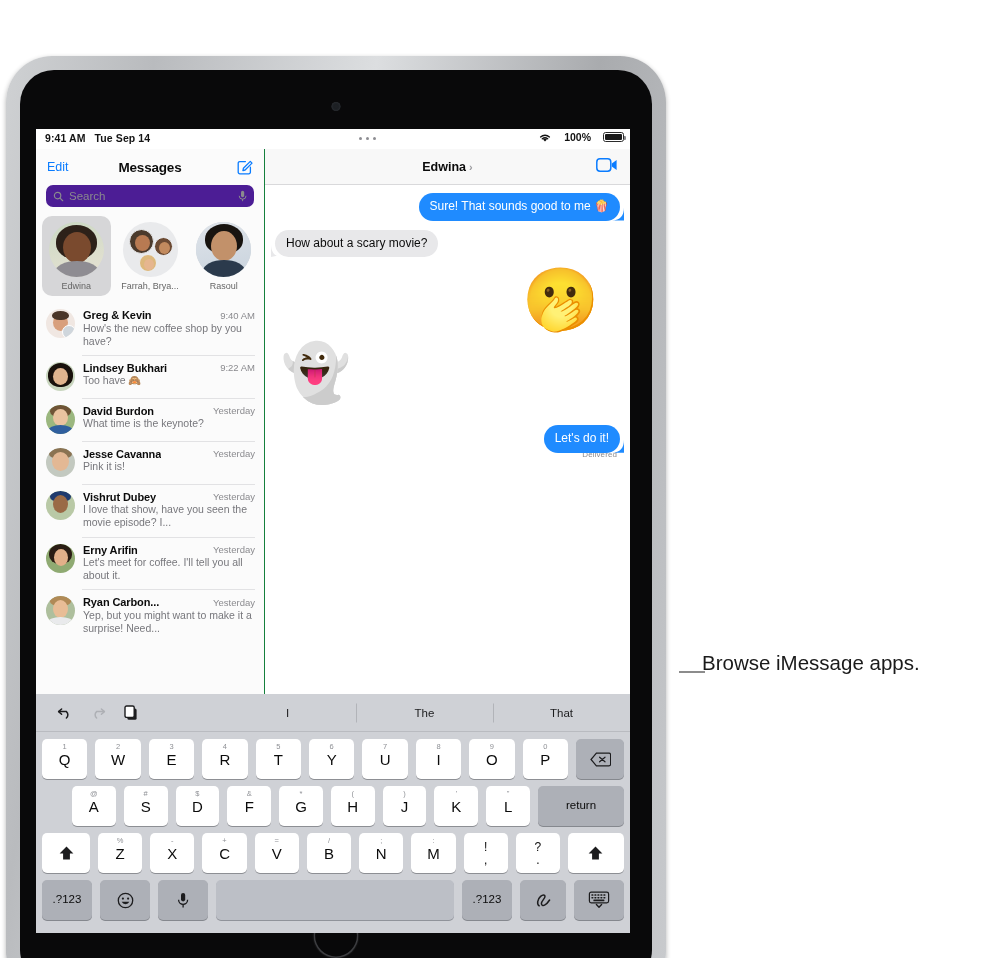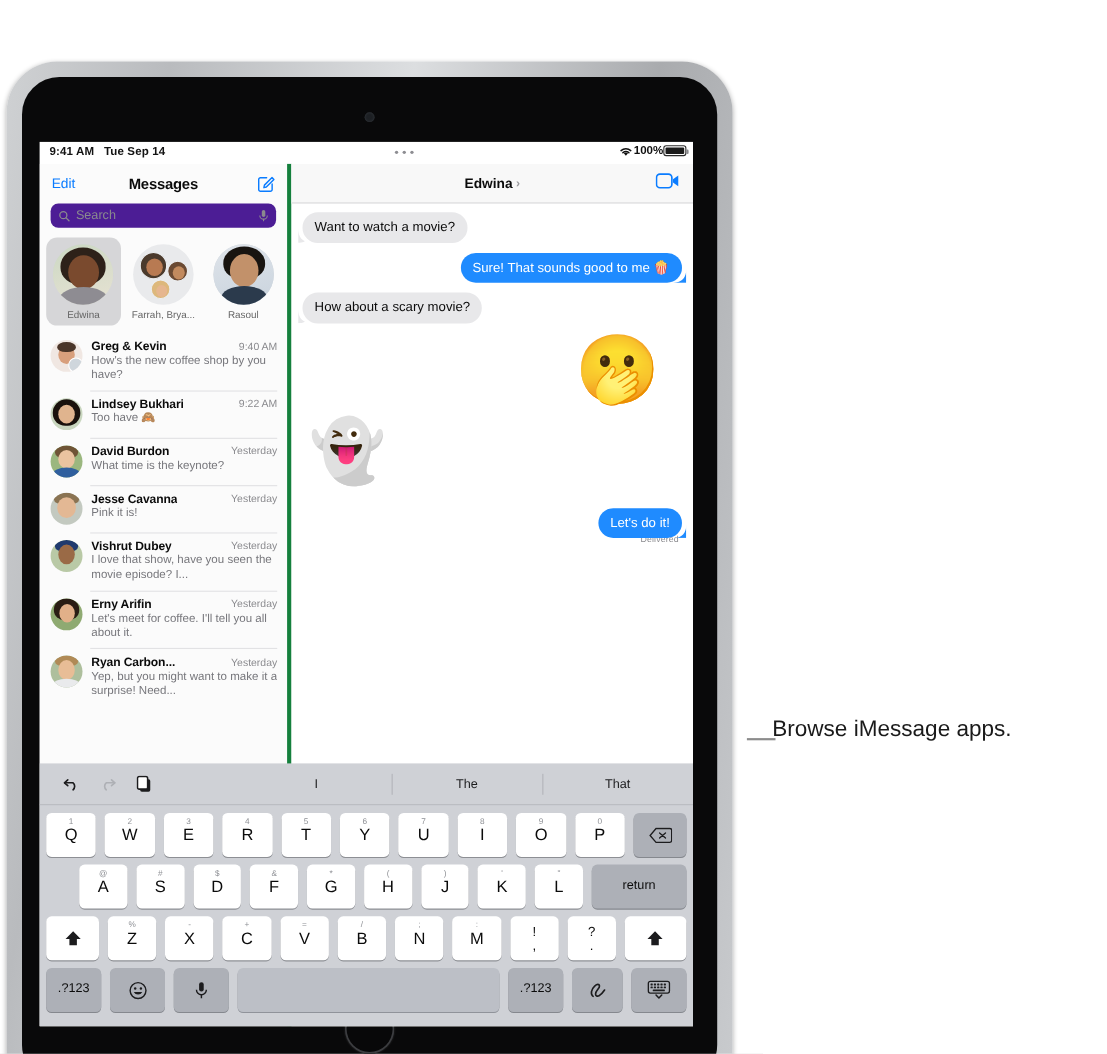--- a/index.html
+++ b/index.html
@@ -58,7 +58,7 @@
   }
   .multitask-dots i { width:3.4px; height:3.4px; border-radius:50%; background:#8d8d92; display:block; }
   .sb-right {
-    position:absolute; right:6px; top:2px; display:flex; align-items:center; gap:0;
+    position:absolute; right:6px; top:2px; display:flex; align-items:center; gap:12px;
   }
   .sb-batt-text { font-size:10.5px; font-weight:600; color:#111; }
   .batt-shell {

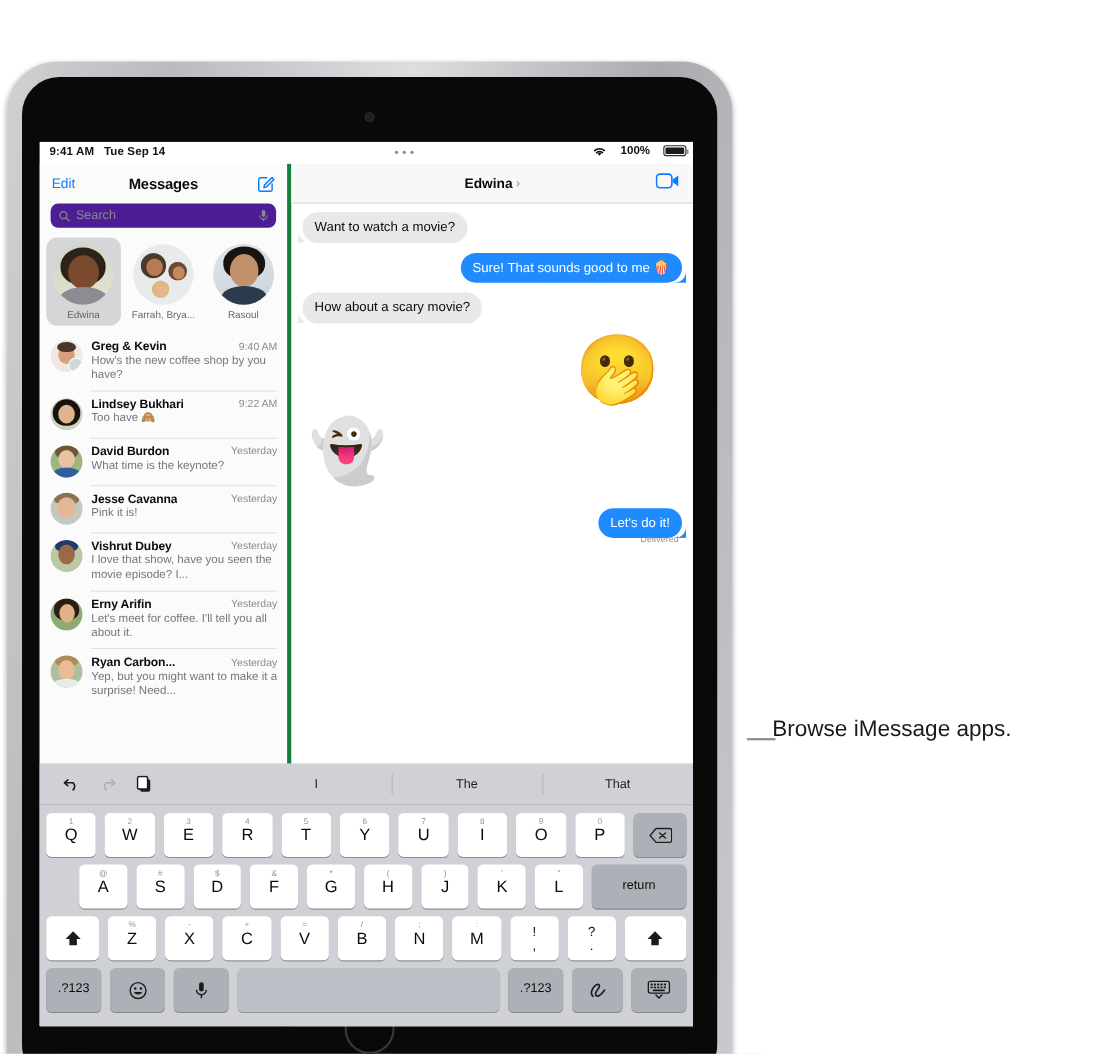--- a/index.html
+++ b/index.html
@@ -78,7 +78,7 @@
   .sidebar {
     width:229px; height:100%;
     background:#fbfbfb;
-    border-right:4px solid #15803d;
+    border-right:1px solid #15803d;
     position:relative; overflow:hidden;
   }
   .sb-navbar {

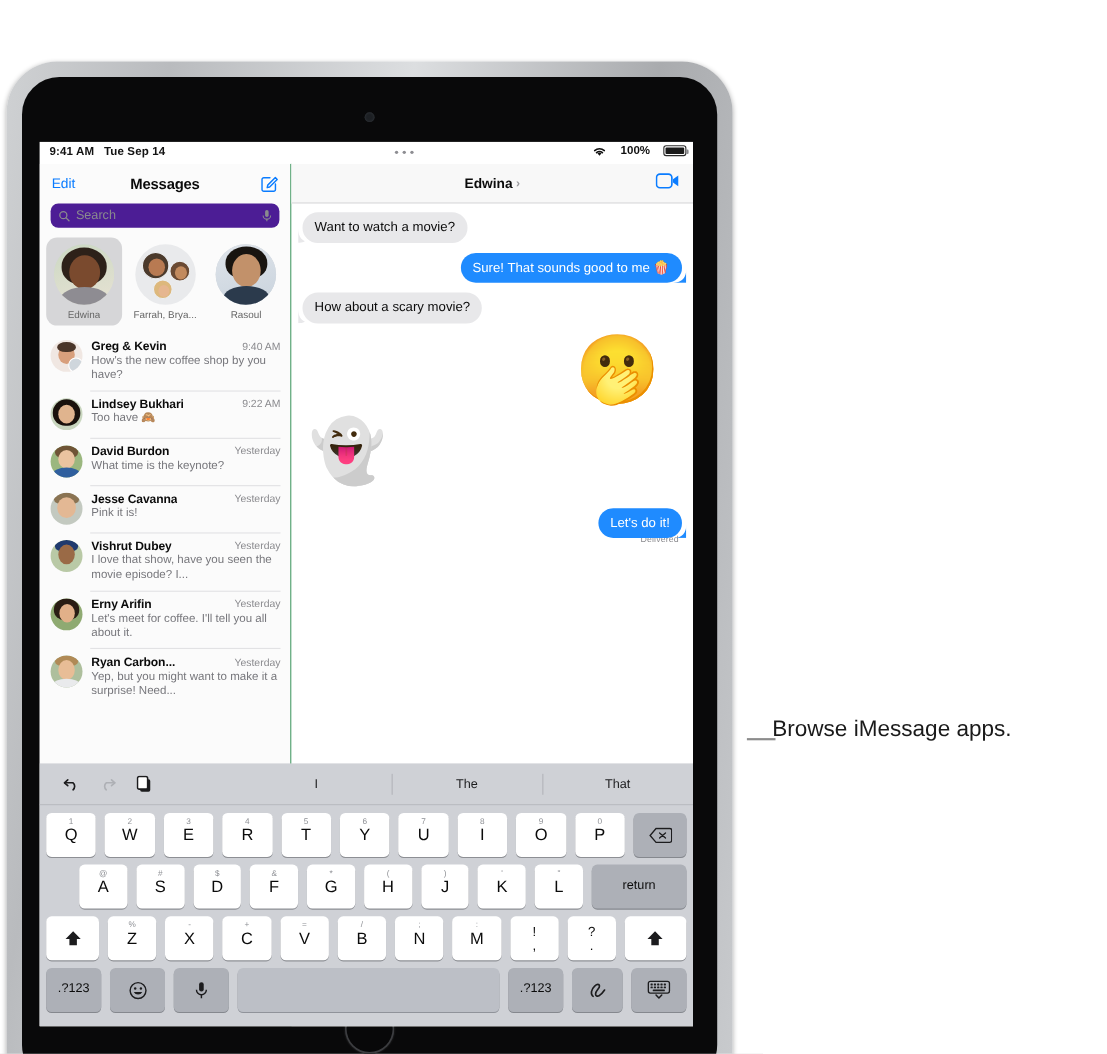--- a/index.html
+++ b/index.html
@@ -502,9 +502,6 @@
 
         <div class="thread">
 
-          <div class="msg-line">
-            <div class="bubble in">Want to watch a movie?</div>
-          </div>
 
           <div class="msg-line out">
             <div class="bubble out">Sure! That sounds good to me 🍿</div>

